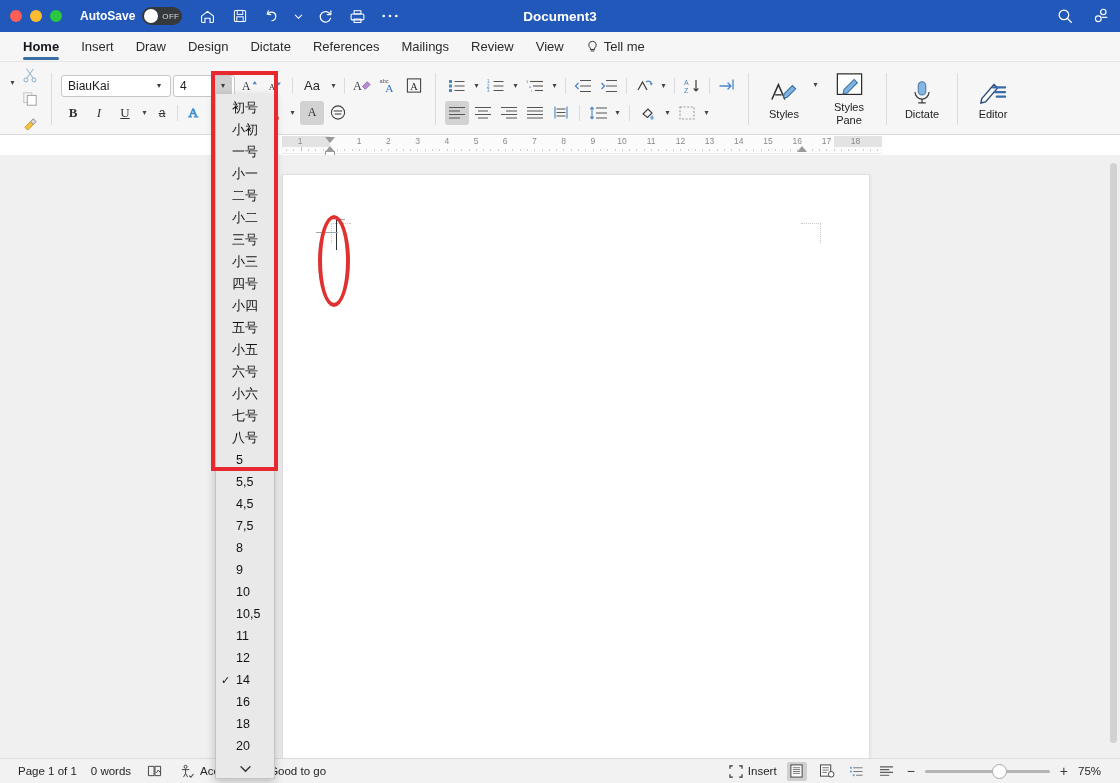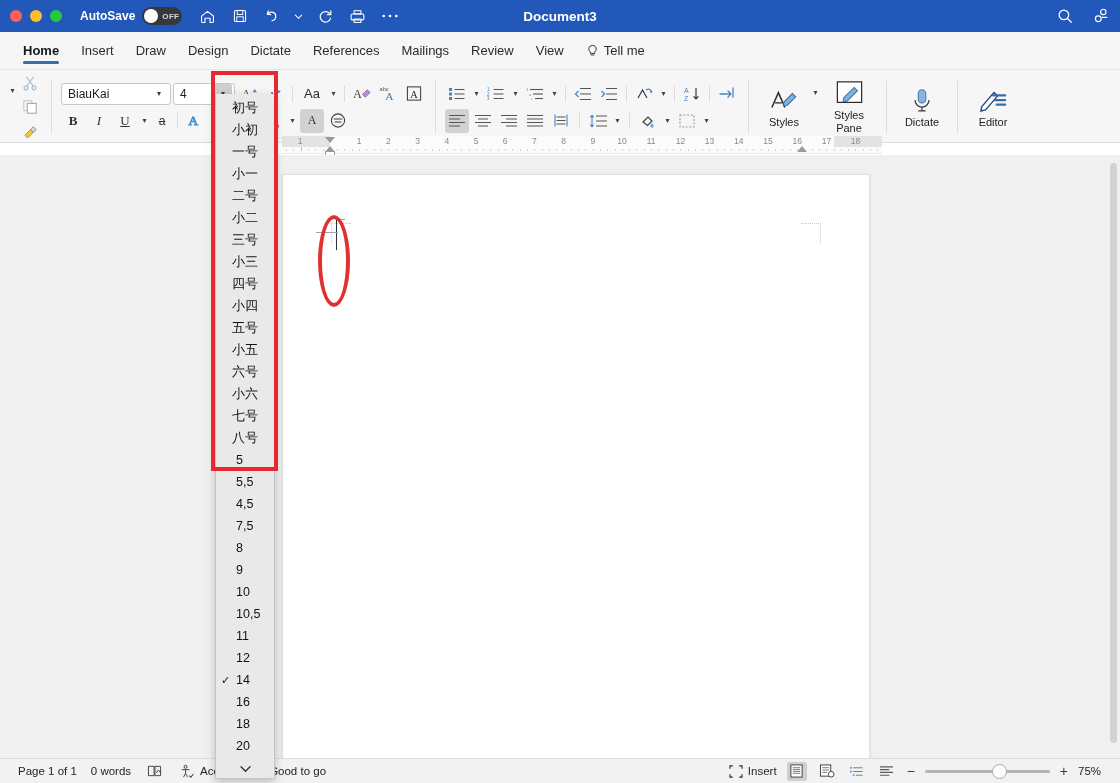--- a/index.html
+++ b/index.html
@@ -35,7 +35,7 @@
     padding: 2px; position: relative;
   }
   .toggle .knob { width: 14px; height: 14px; border-radius: 50%; background: #fff; }
-  .toggle .off { color: #d8d8d8; font-size: 8px; font-weight: bold; margin-left: 4px; letter-spacing: .3px;}
+  .toggle .off { color: #d8d8d8; font-size: 8px; font-weight: normal; margin-left: 4px; letter-spacing: .3px;}
 
   .qat { display: flex; align-items: center; gap: 13px; margin-left: 16px; }
   .qat-ic { width: 19px; height: 19px; display: flex; align-items: center; justify-content: center; }

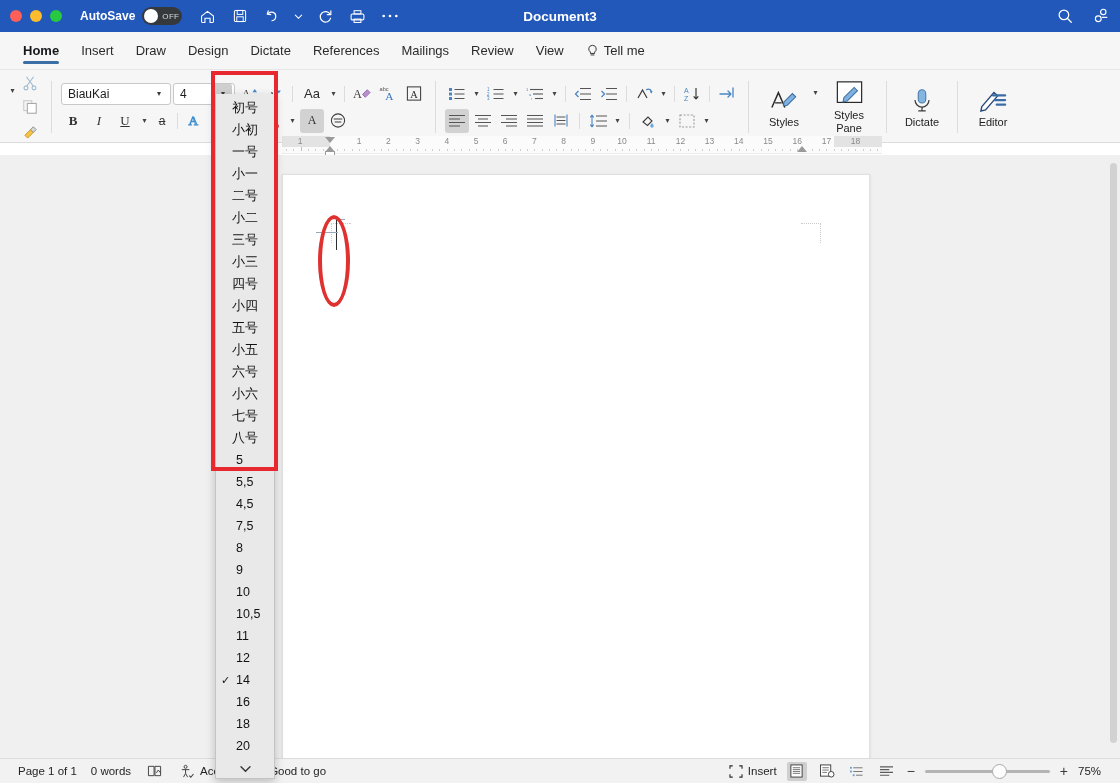--- a/index.html
+++ b/index.html
@@ -49,7 +49,7 @@
 
   
   #tabstrip {
-    height: 38px; background: #f6f6f6;
+    height: 30px; background: #f6f6f6;
     display: flex; align-items: center; padding: 0 12px;
     border-bottom: 1px solid #e6e6e6;
     position: relative;

